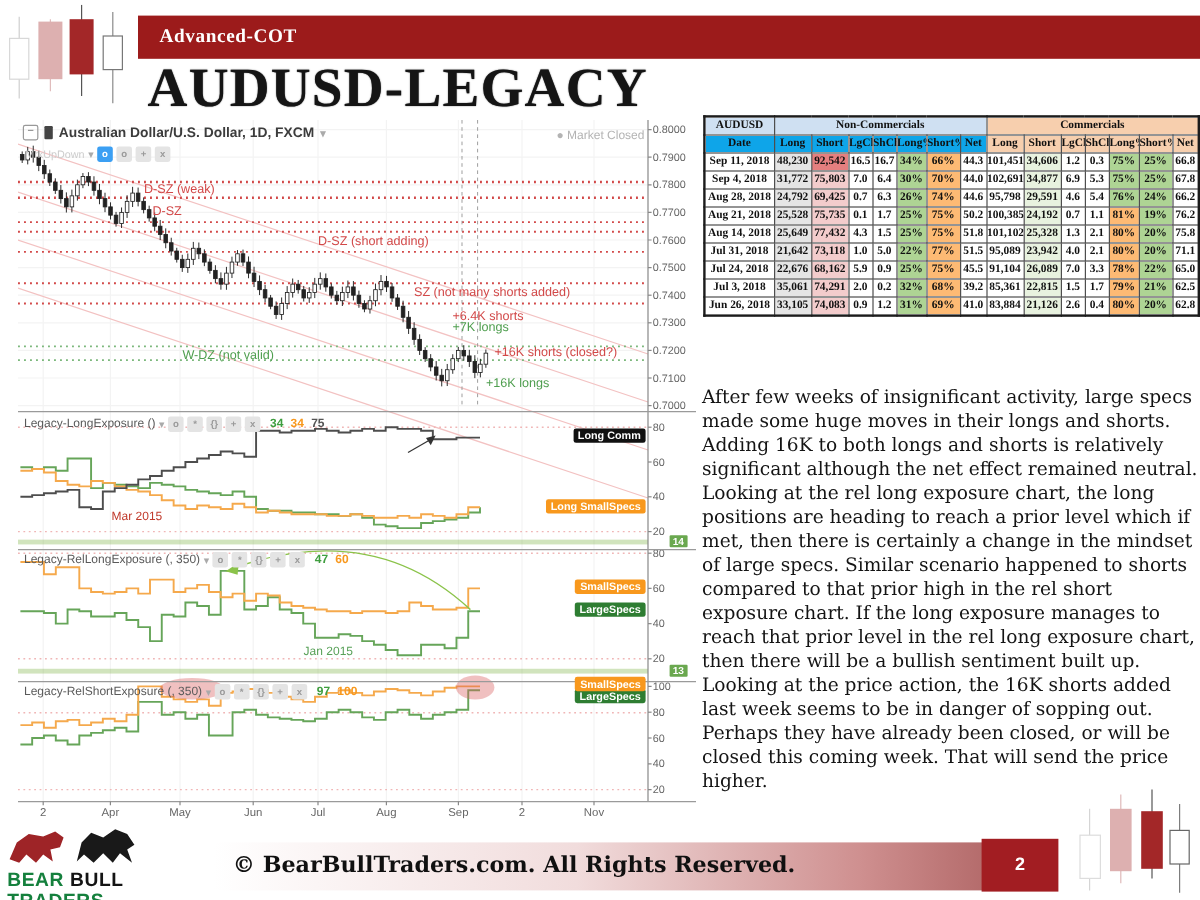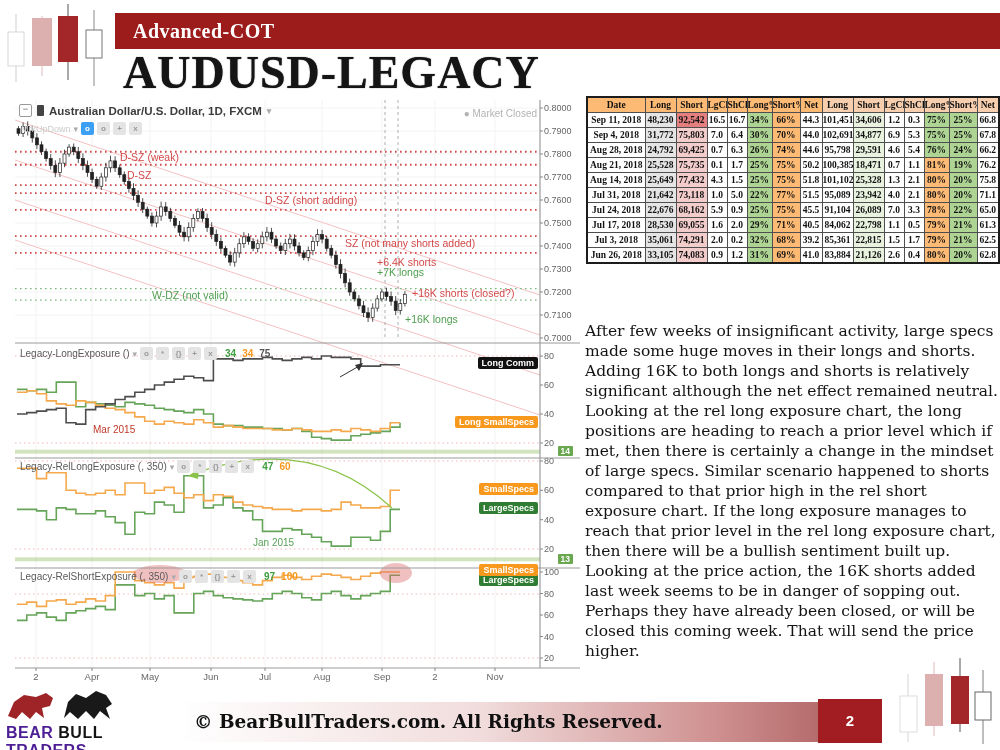--- a/index.html
+++ b/index.html
@@ -9,7 +9,7 @@
 
   
   .header-bar{left:115px;top:13px;width:885px;height:36px;background:#9c1b1b;color:#fff;
-    font-family:"Liberation Serif",serif;font-weight:bold;font-size:20px;letter-spacing:.5px;
+    font-family:"Liberation Serif",serif;font-weight:bold;font-size:16px;letter-spacing:.5px;
     line-height:36px;padding-left:18px;box-sizing:border-box}
   .page-title{left:123px;top:46px;font-family:"Liberation Serif",serif;font-weight:900;
     font-size:46px;letter-spacing:1px;color:#151515;text-shadow:0 0 1px #333}

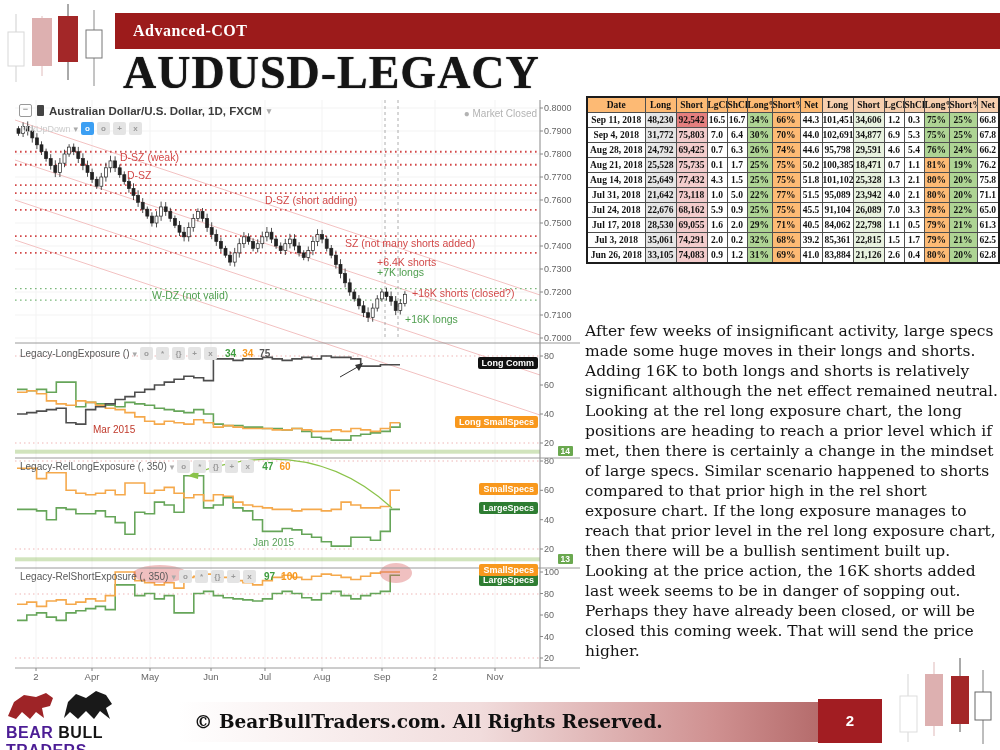--- a/index.html
+++ b/index.html
@@ -502,6 +502,11 @@
       </colgroup>
       <tbody>
         <tr>
+    <td class="h1">AUDUSD</td>
+    <td class="h1" colspan="7">Non-Commercials</td>
+    <td class="h1 co sepL" colspan="7">Commercials</td>
+        </tr>
+        <tr>
           <td class="h2">Date</td>
           <td class="h2 sepL">Long</td>
           <td class="h2">Short</td>

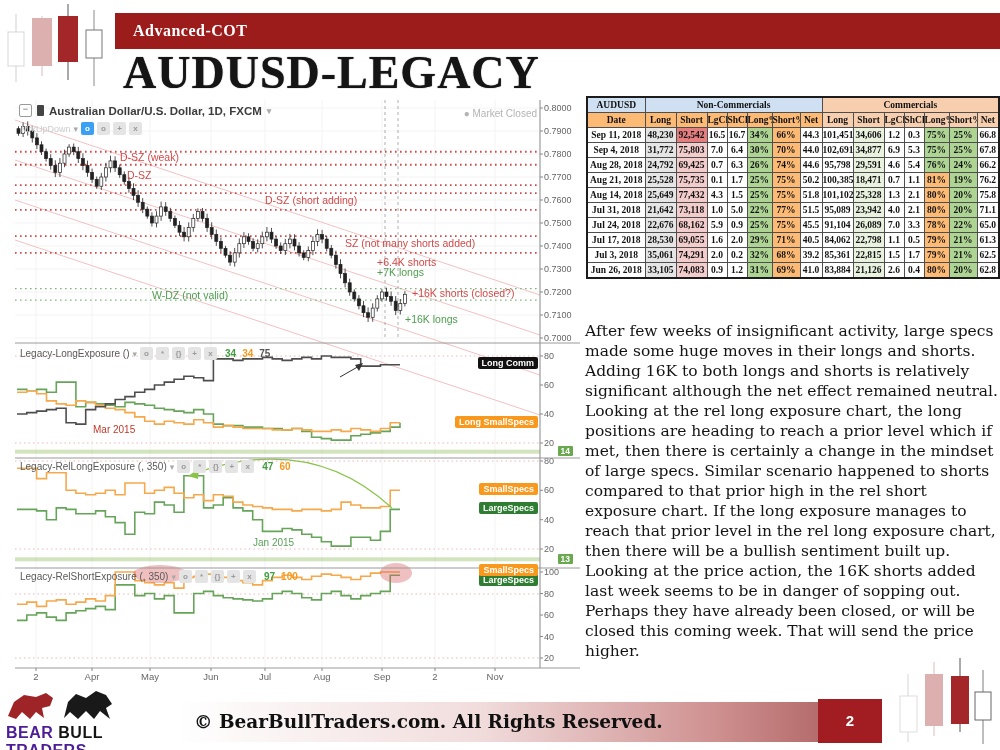--- a/index.html
+++ b/index.html
@@ -47,7 +47,7 @@
     height:14px;padding:0;overflow:hidden;white-space:nowrap;color:#111}
   td.h1{font-size:11px;color:#1515c8;background:#cfe0f2;border-bottom:2px solid #1c1c1c}
   td.h1.co{background:#f7cfae}
-  td.h2{background:#fdba74;border-bottom:2px solid #1c1c1c}
+  td.h2{background:#0ea5e9;border-bottom:2px solid #1c1c1c}
   td.h2.co{background:#f7cfae}
   td.sepL{border-left:3px solid #1c1c1c}
   td.bg-ncl{background:#e5e5e5}

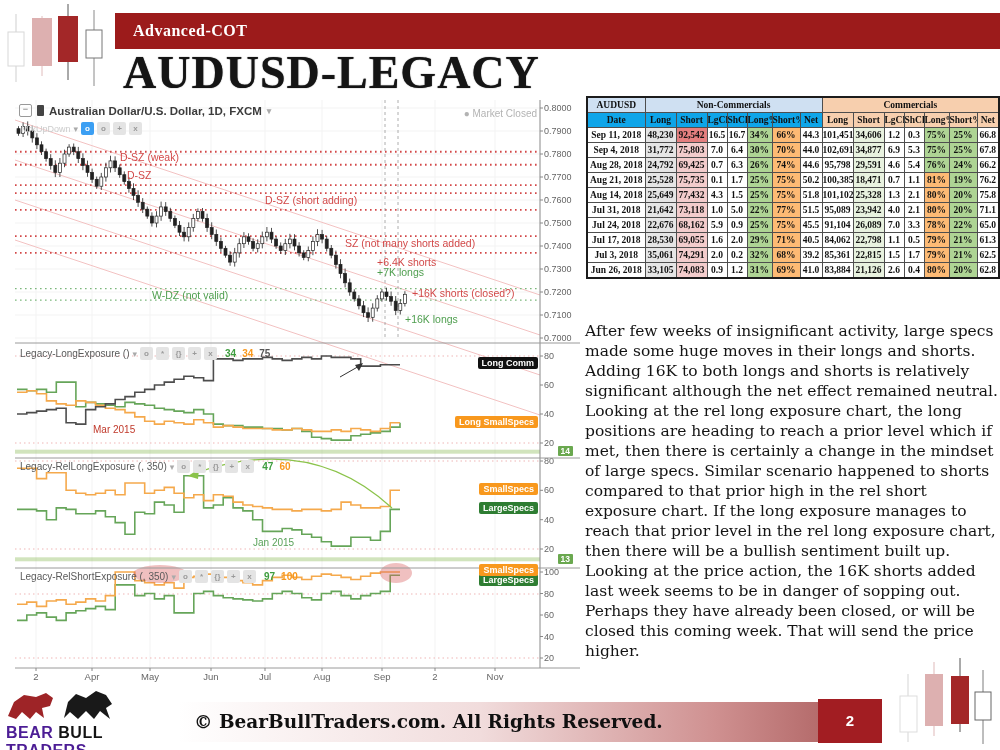--- a/index.html
+++ b/index.html
@@ -584,7 +584,7 @@
           <td class="bg-pr">75%</td>
           <td class="net-r">50.2</td>
           <td class="sepL">100,385</td>
-          <td class="bg-cos">18,471</td>
+          <td class="bg-cos">24,192</td>
           <td class="ch-r">0.7</td>
           <td class="ch-r">1.1</td>
           <td class="bg-pr">81%</td>

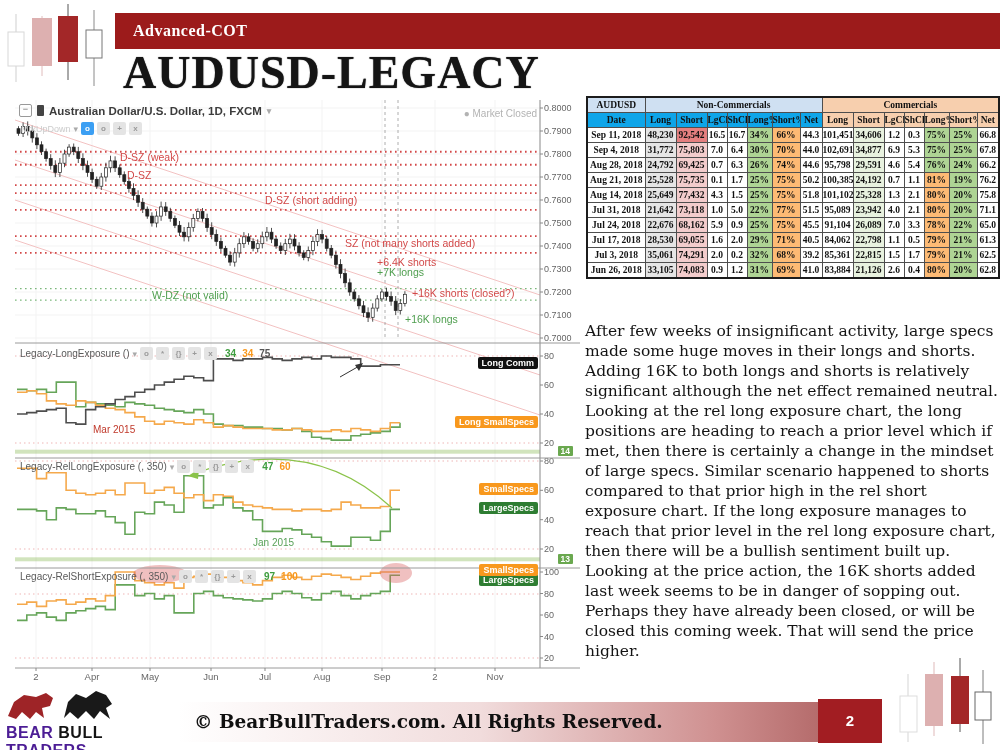--- a/index.html
+++ b/index.html
@@ -643,23 +643,6 @@
           <td class="net-g">65.0</td>
         </tr>
         <tr>
-          <td>Jul 17, 2018</td>
-          <td class="bg-ncl sepL">28,530</td>
-          <td class="bg-ncs">69,055</td>
-          <td class="ch-r">1.6</td>
-          <td class="ch-r">2.0</td>
-          <td class="bg-pg">29%</td>
-          <td class="bg-pr">71%</td>
-          <td class="net-r">40.5</td>
-          <td class="sepL">84,062</td>
-          <td class="bg-cos">22,798</td>
-          <td class="ch-r">1.1</td>
-          <td class="ch-r">0.5</td>
-          <td class="bg-pr">79%</td>
-          <td class="bg-pg">21%</td>
-          <td class="net-g">61.3</td>
-        </tr>
-        <tr>
           <td>Jul 3, 2018</td>
           <td class="bg-ncl sepL">35,061</td>
           <td class="bg-ncs">74,291</td>

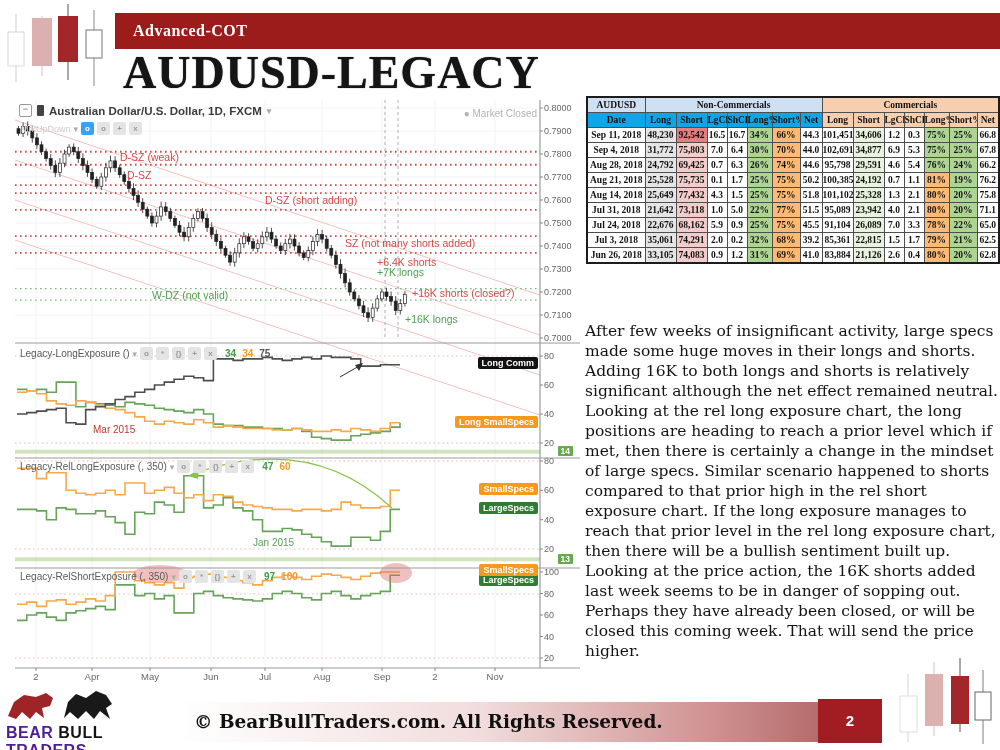--- a/index.html
+++ b/index.html
@@ -68,7 +68,7 @@
   
   .logo-wrap{left:6px;top:686px;width:176px}
   .logo-words{font-size:16px;font-weight:900;letter-spacing:.5px;font-family:"Liberation Sans",sans-serif}
-  .logo-words .w1,.logo-words .w3{color:#4c1d95}
+  .logo-words .w1,.logo-words .w3{color:#15803d}
   .logo-words .w2{color:#141414}
   .copy-bar{left:178px;top:702px;width:672px;height:40px;
     background:linear-gradient(90deg,#ffffff 0%,#f1dcdc 45%,#cf9090 80%,#ad6161 100%);

